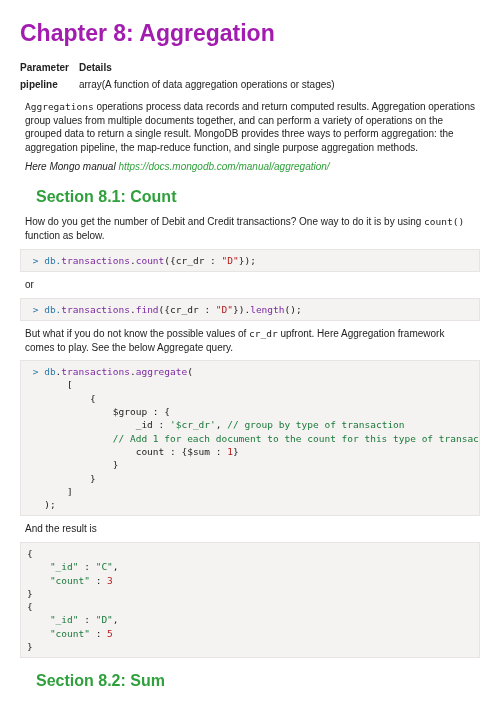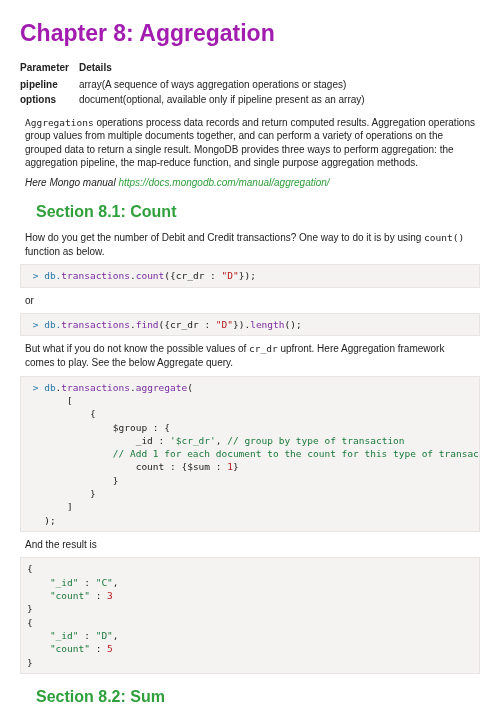--- a/index.html
+++ b/index.html
@@ -65,7 +65,7 @@
   </tr>
   <tr>
     <td class="bold">pipeline</td>
-    <td>array(A sequence of ways aggregation operations or stages)</td>
+    <td>array(A function of data aggregation operations or stages)</td>
   </tr>
   <tr>
     <td class="bold">options</td>

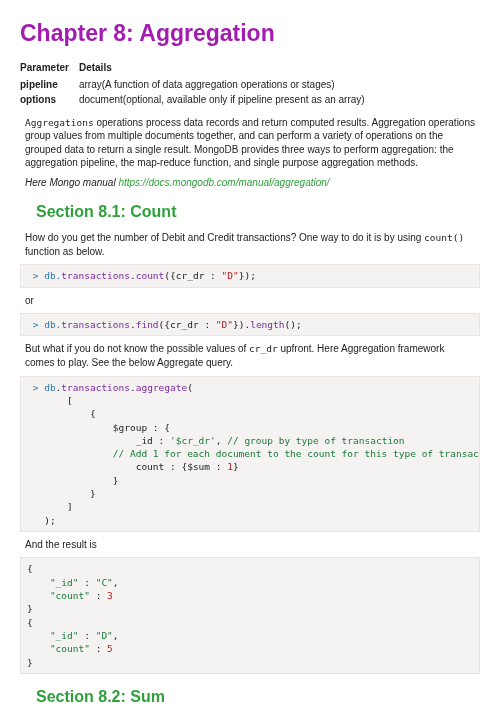--- a/index.html
+++ b/index.html
@@ -67,10 +67,6 @@
     <td class="bold">pipeline</td>
     <td>array(A function of data aggregation operations or stages)</td>
   </tr>
-  <tr>
-    <td class="bold">options</td>
-    <td>document(optional, available only if pipeline present as an array)</td>
-  </tr>
 </tbody>
   </table>
 

